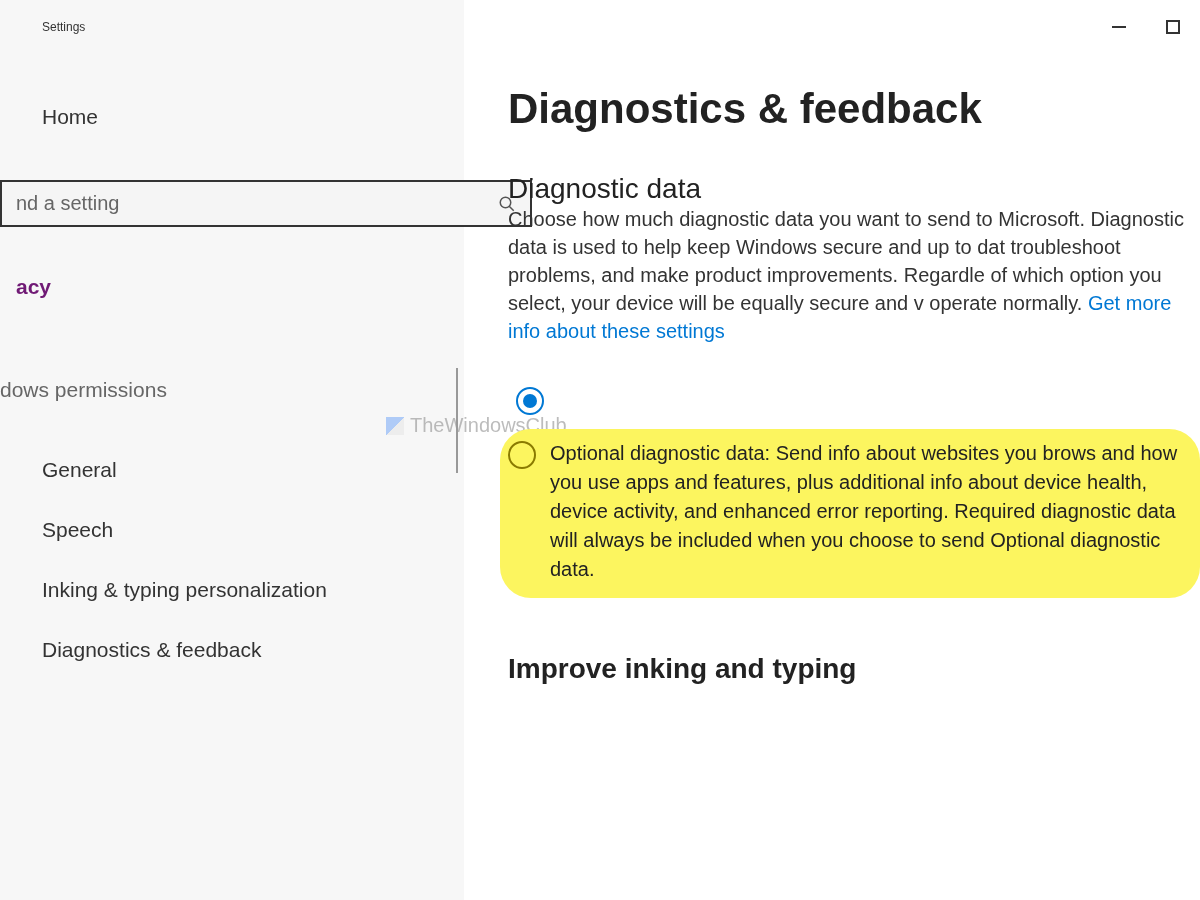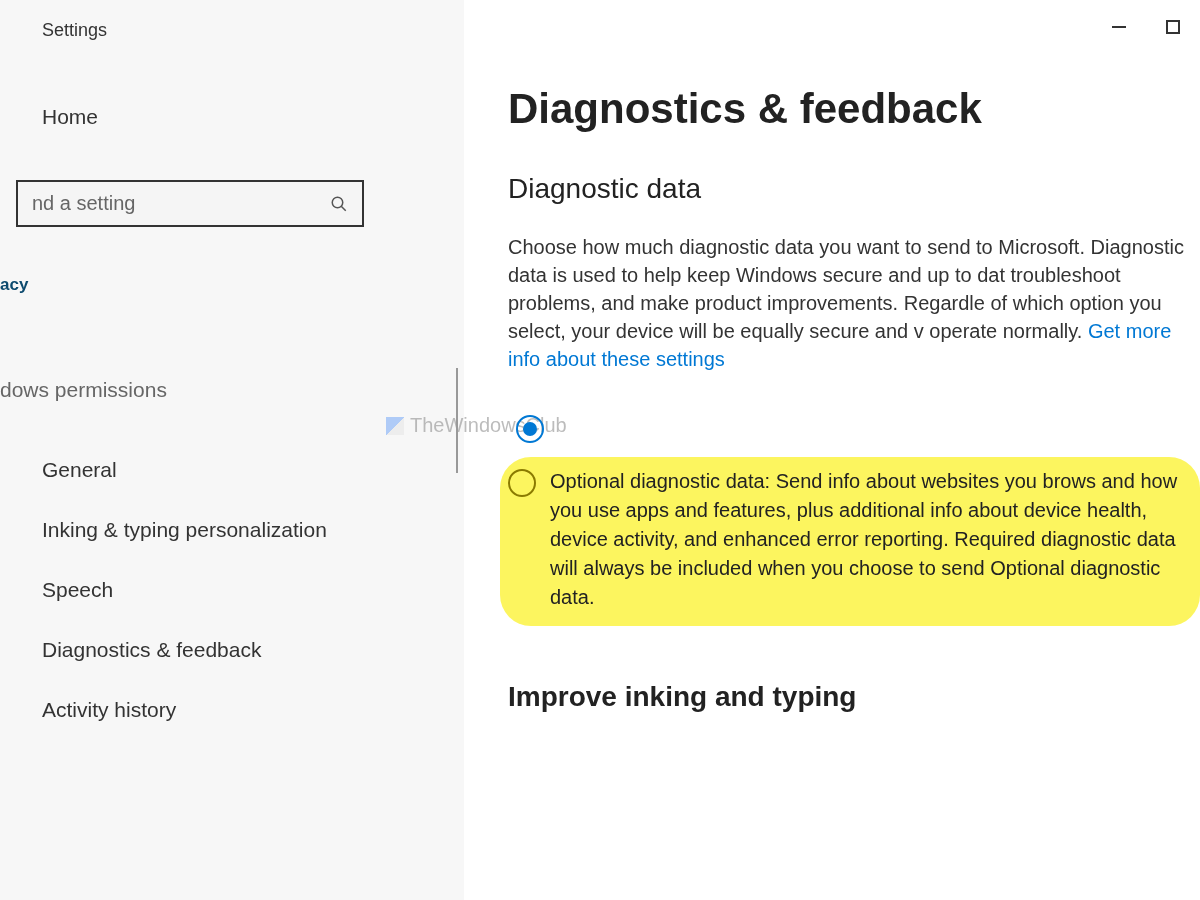--- a/index.html
+++ b/index.html
@@ -37,7 +37,7 @@
       position: absolute;
       top: 20px;
       left: 42px;
-      font-size: 18px;
+      font-size: 12px;
       color: #333;
     }
     .home-link {

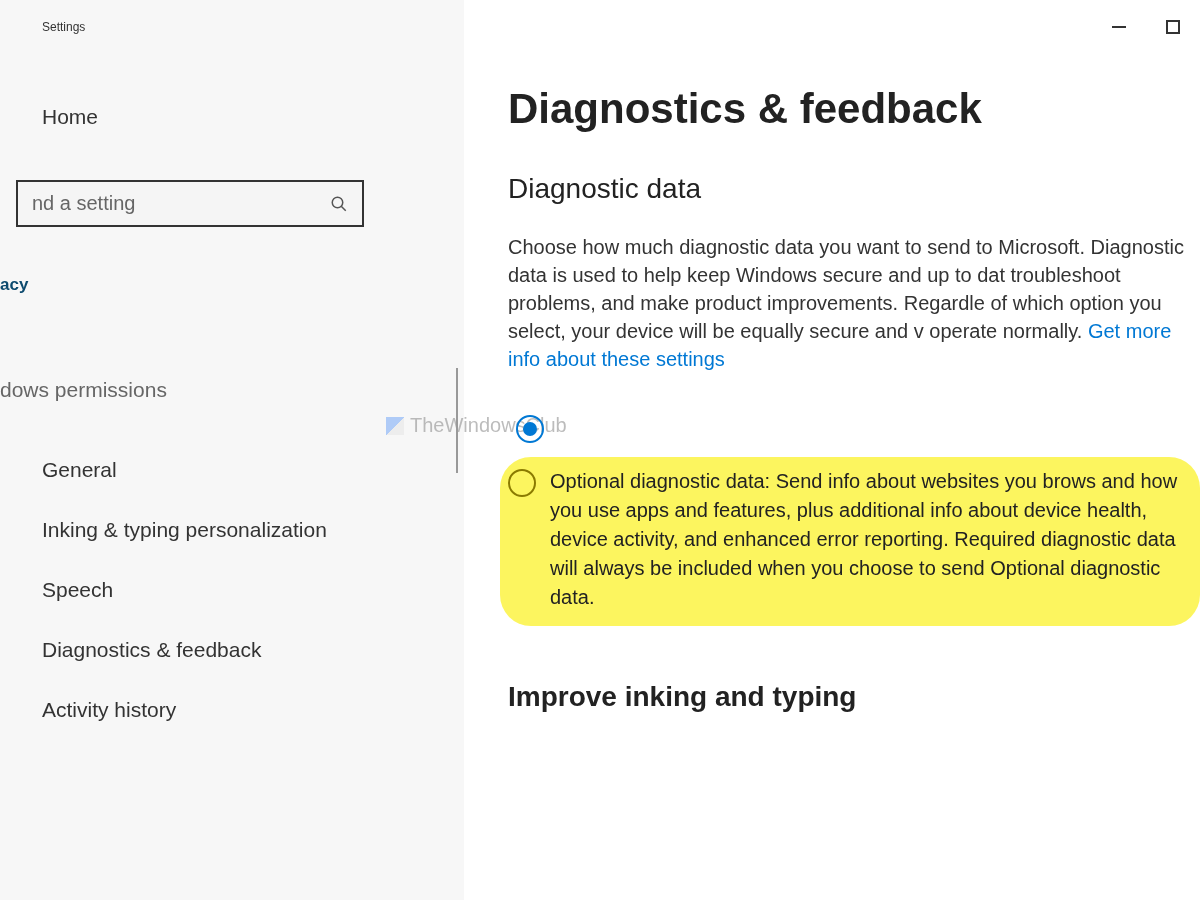--- a/index.html
+++ b/index.html
@@ -59,13 +59,12 @@
       position: absolute;
       top: 180px;
       left: 0;
-      width: 348px;
+      width: 532px;
       display: flex;
       align-items: center;
       border: 2px solid #333;
       padding: 10px 14px;
       background: #f5f5f5;
-      margin-left: 16px;
     }
     .search-input {
       flex: 1;

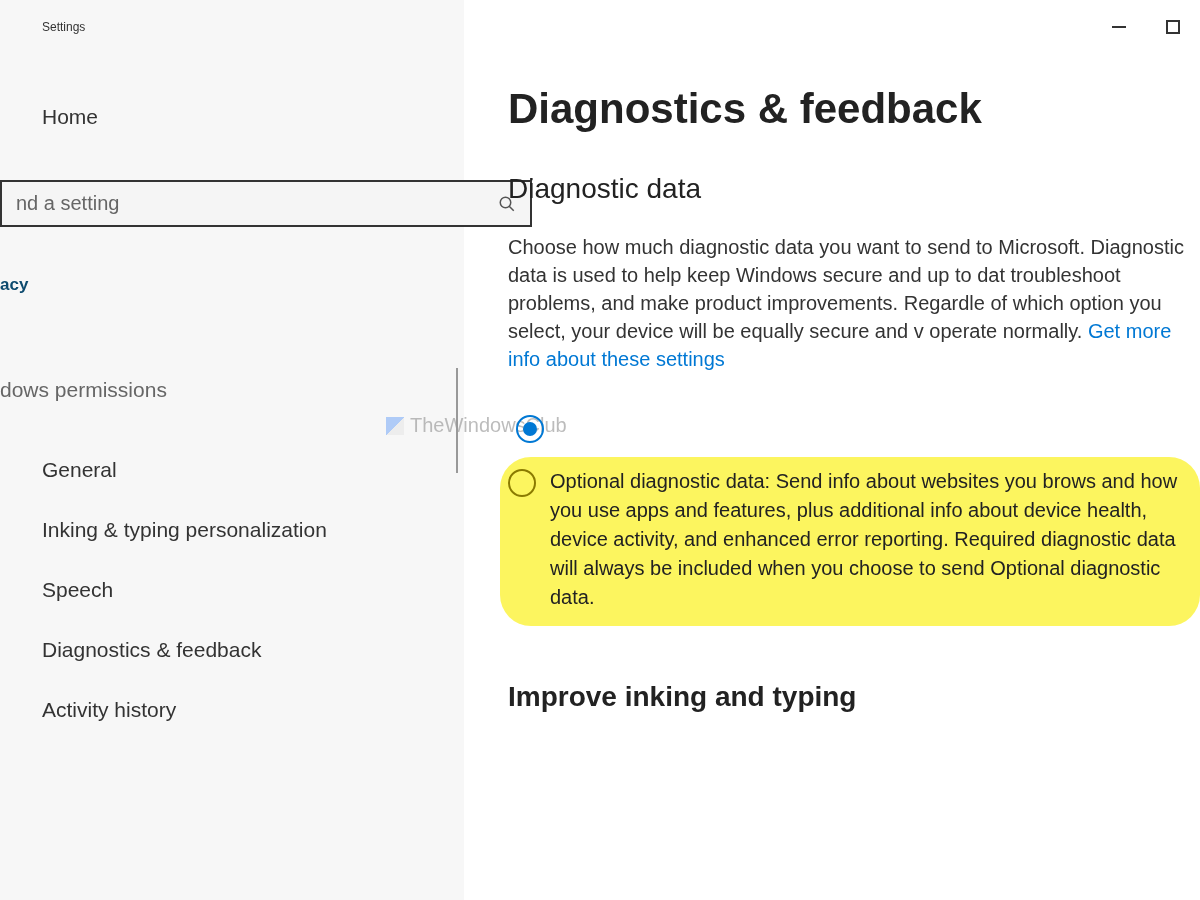--- a/index.html
+++ b/index.html
@@ -134,7 +134,6 @@
       font-size: 28px;
       font-weight: 400;
       color: #222;
-      margin-bottom: 28px;
     }
     .description-text {
       font-size: 20px;

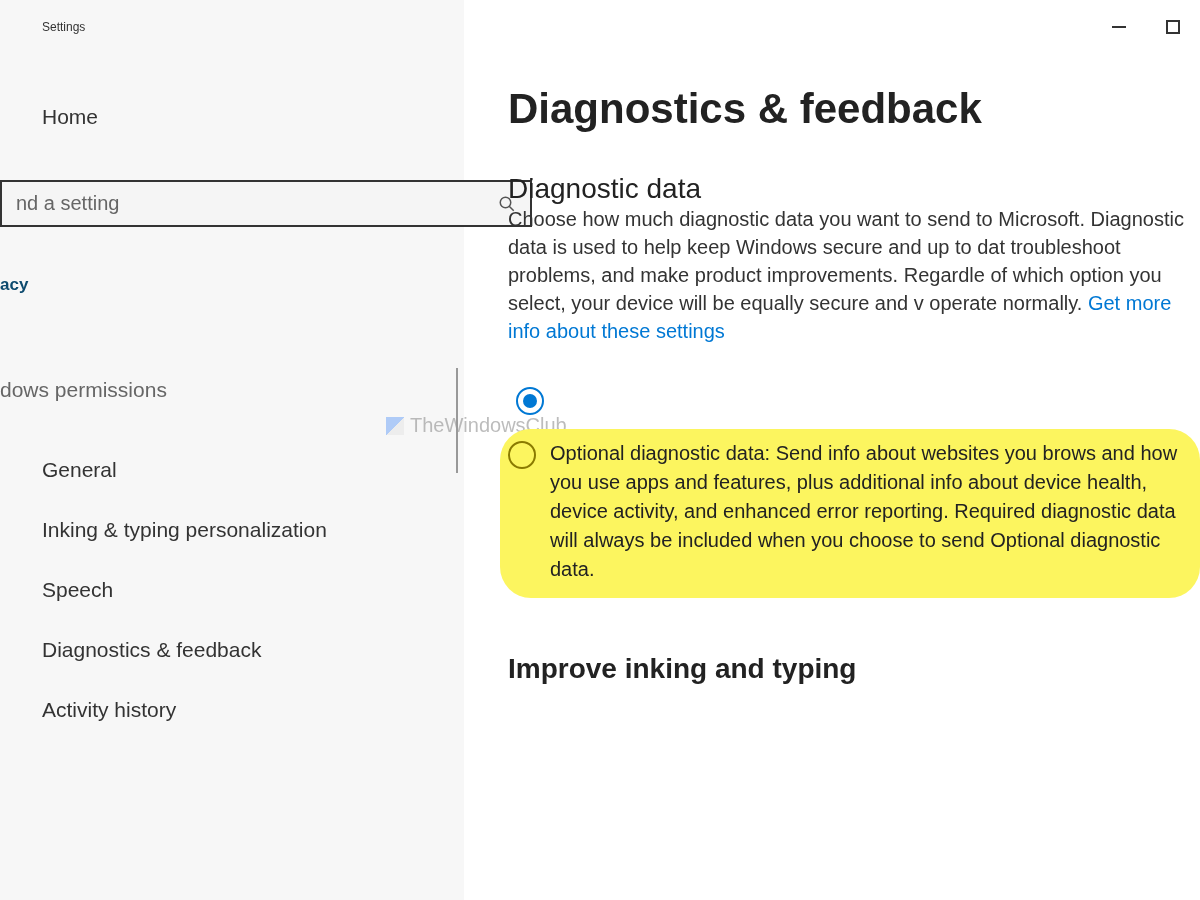--- a/index.html
+++ b/index.html
@@ -84,10 +84,10 @@
     .category-label {
       position: absolute;
       top: 275px;
-      left: 0;
-      font-size: 17px;
+      left: 16px;
+      font-size: 21px;
       font-weight: 600;
-      color: #0c4a6e;
+      color: #701a75;
     }
     .section-heading {
       position: absolute;

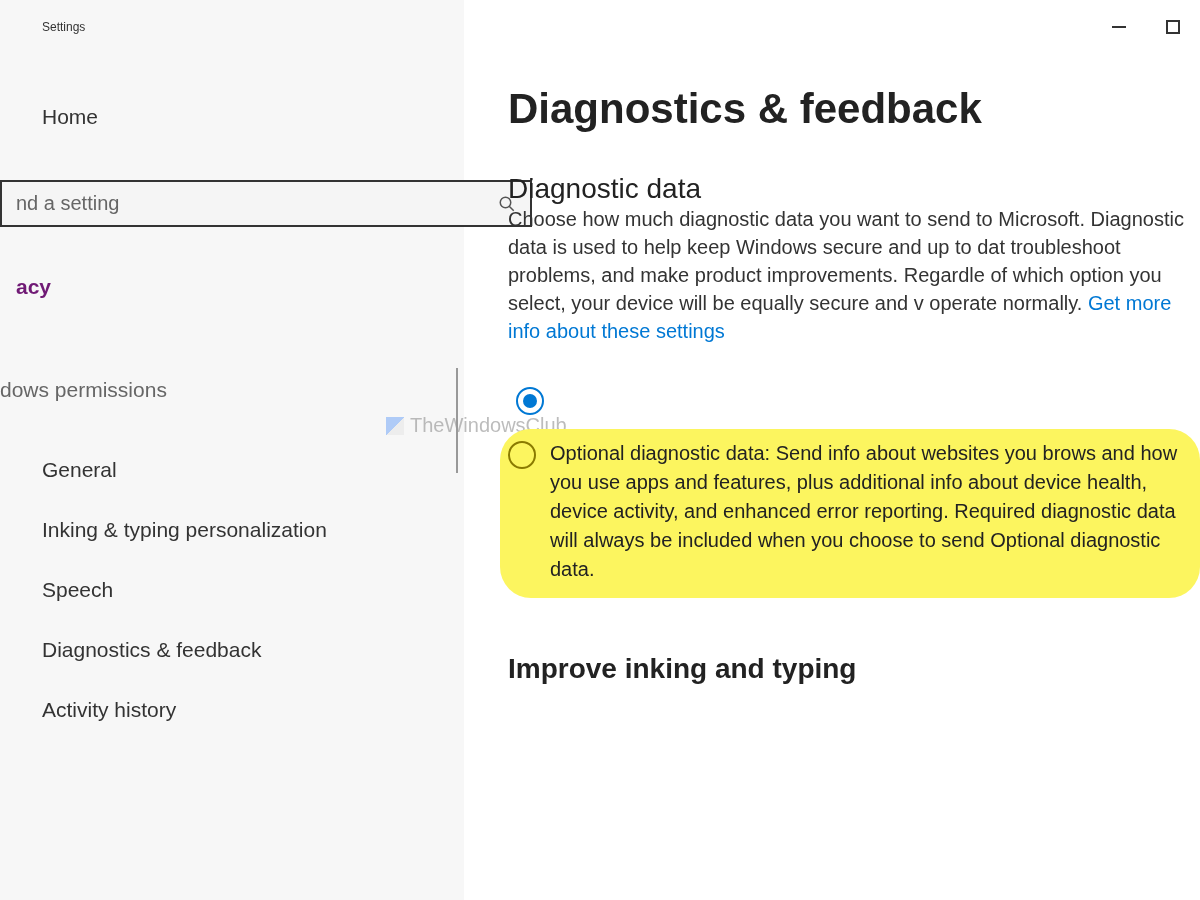--- a/index.html
+++ b/index.html
@@ -255,8 +255,8 @@
 
 <ul class="nav-list">
   <li class="nav-item">General</li>
+  <li class="nav-item">Speech</li>
   <li class="nav-item">Inking &amp; typing personalization</li>
-  <li class="nav-item">Speech</li>
   <li class="nav-item">Diagnostics &amp; feedback</li>
   <li class="nav-item">Activity history</li>
 </ul>

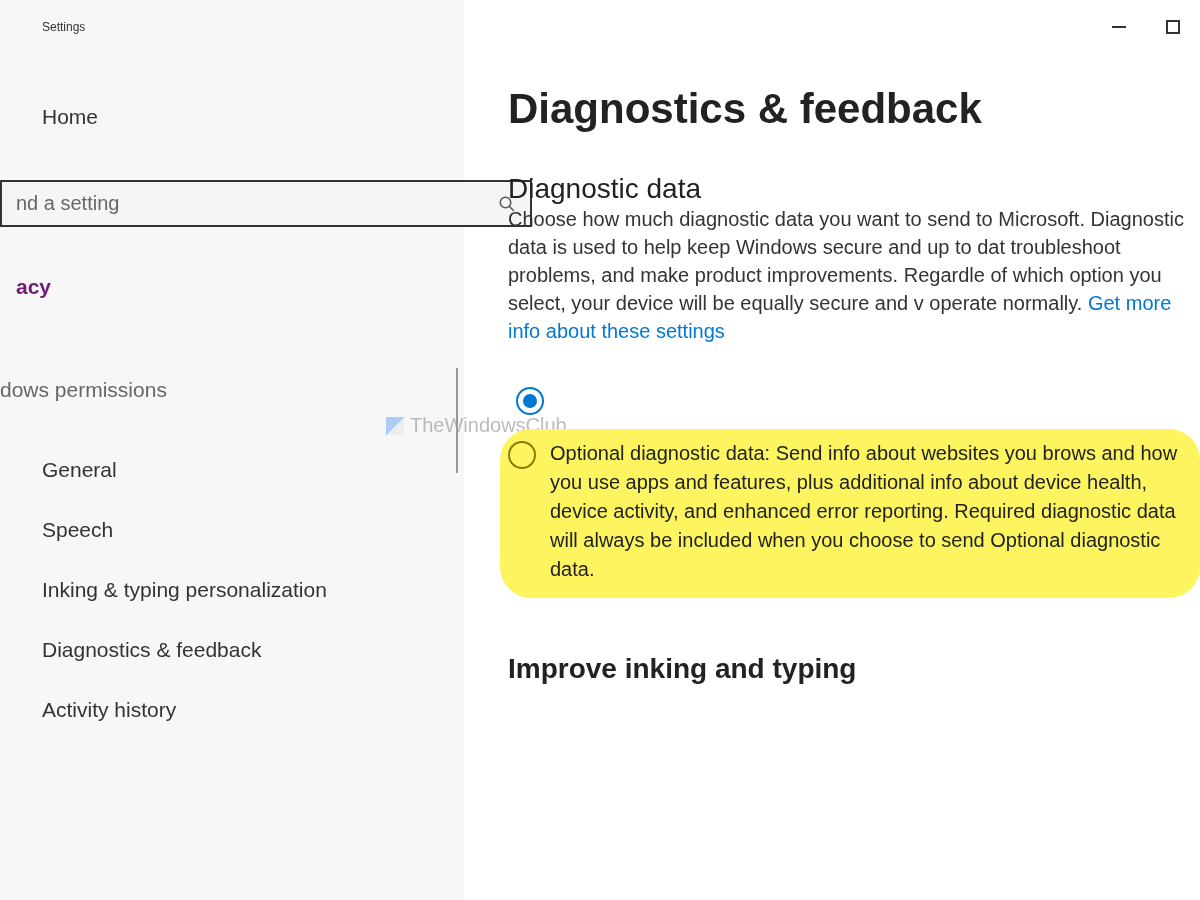--- a/index.html
+++ b/index.html
@@ -258,7 +258,6 @@
   <li class="nav-item">Speech</li>
   <li class="nav-item">Inking &amp; typing personalization</li>
   <li class="nav-item">Diagnostics &amp; feedback</li>
-  <li class="nav-item">Activity history</li>
 </ul>
 
 <div class="watermark">

